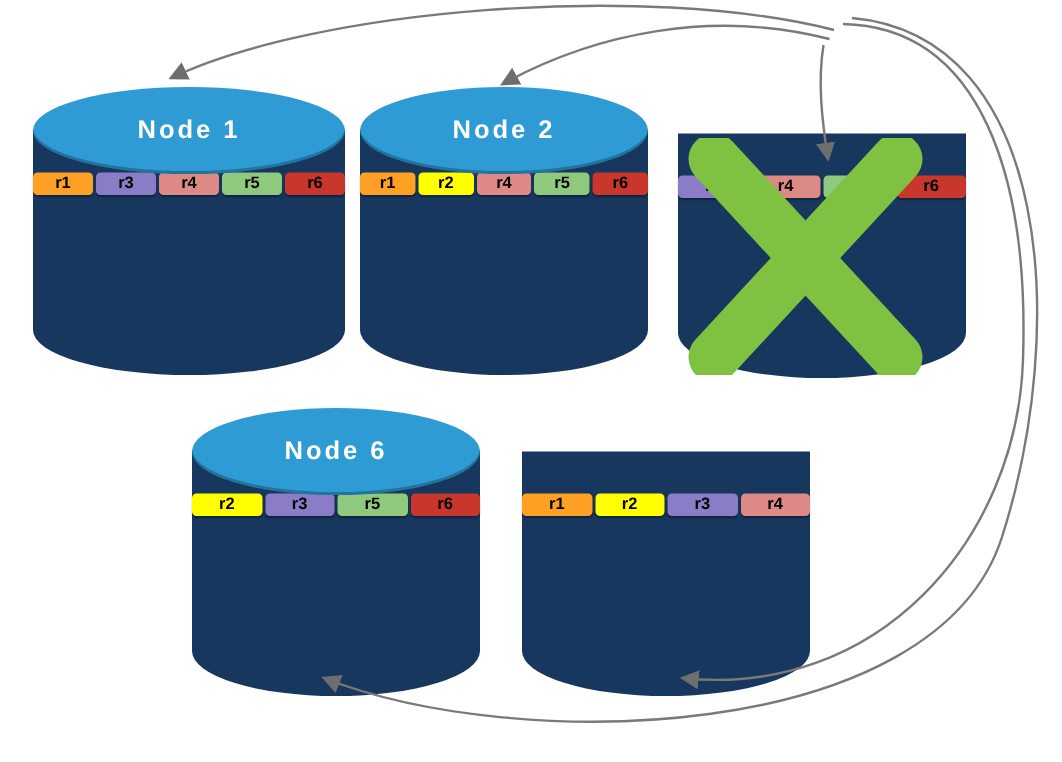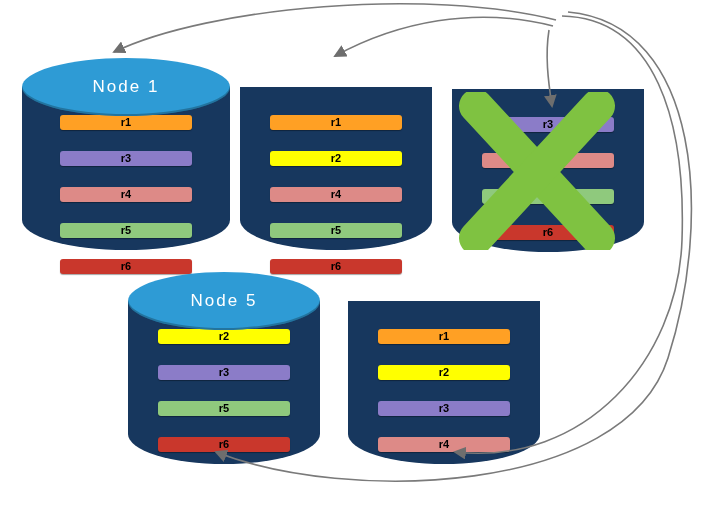--- a/index.html
+++ b/index.html
@@ -20,7 +20,7 @@
     display:flex;align-items:center;justify-content:center;
   }
   .cyl-title{
-    color:#ffffff;font-weight:normal;font-size:17px;letter-spacing:2px;
+    color:#ffffff;font-weight:bold;font-size:17px;letter-spacing:2px;
   }
   .rows{
     position:absolute;left:0;top:57px;width:100%;

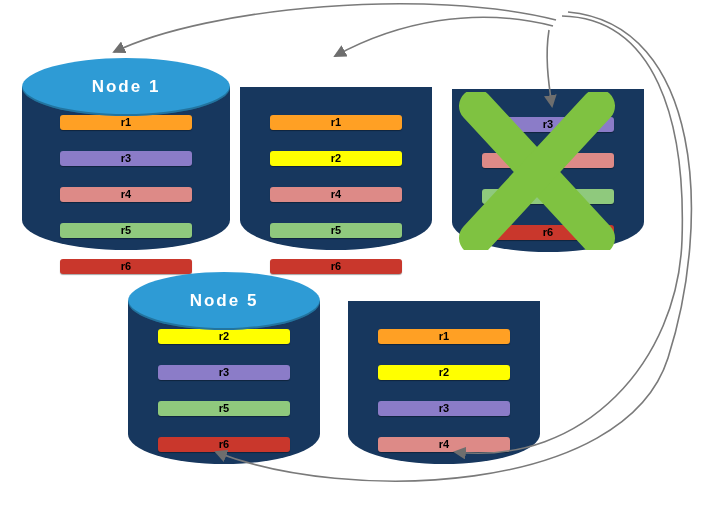--- a/index.html
+++ b/index.html
@@ -65,6 +65,9 @@
         <div class="row" style="background: rgb(143, 201, 125);">r5</div>
         <div class="row" style="background: rgb(201, 55, 44);">r6</div>
       </div>
+    <div class="cyl-top">
+      <span class="cyl-title">Node 2</span>
+    </div>
   </div>
 
   <div class="cyl" style="left:452px;top:60px;width:192px">

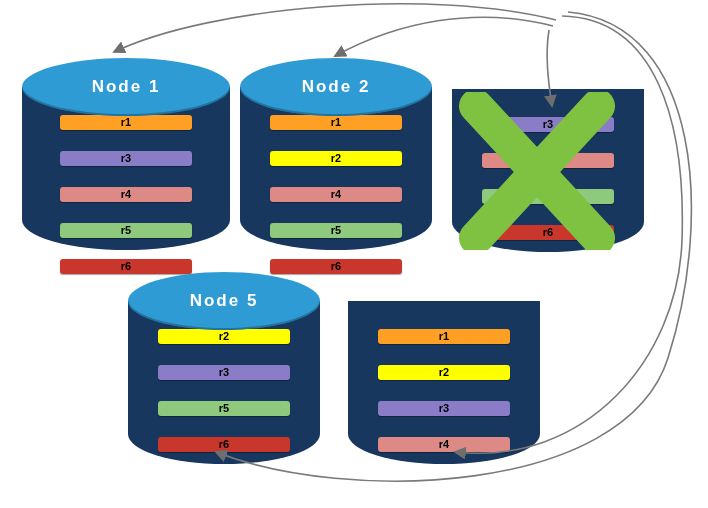--- a/index.html
+++ b/index.html
@@ -24,7 +24,7 @@
   }
   .rows{
     position:absolute;left:0;top:57px;width:100%;
-    display:flex;flex-direction:column;align-items:center;gap:21px;
+    display:flex;flex-direction:row;align-items:flex-end;gap:2px;
   }
   .row{
     width:132px;height:15px;border-radius:3px;

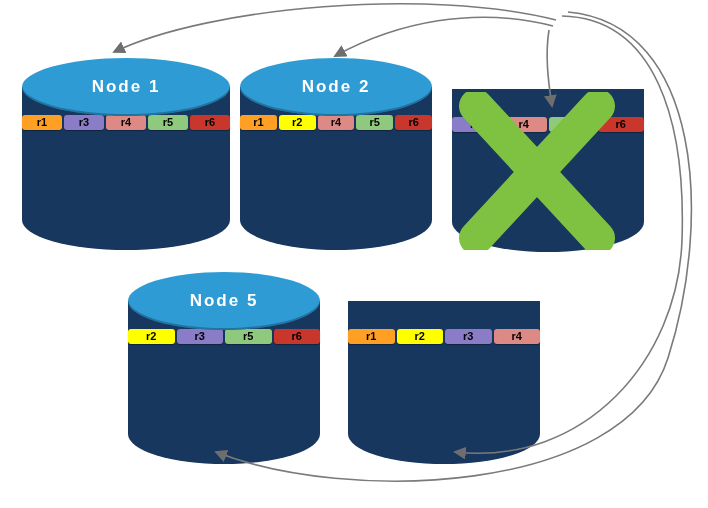--- a/index.html
+++ b/index.html
@@ -89,7 +89,7 @@
         <div class="row" style="background: rgb(201, 55, 44);">r6</div>
       </div>
     <div class="cyl-top">
-      <span class="cyl-title">Node 5</span>
+      <span class="cyl-title">Node 6</span>
     </div>
   </div>
 

